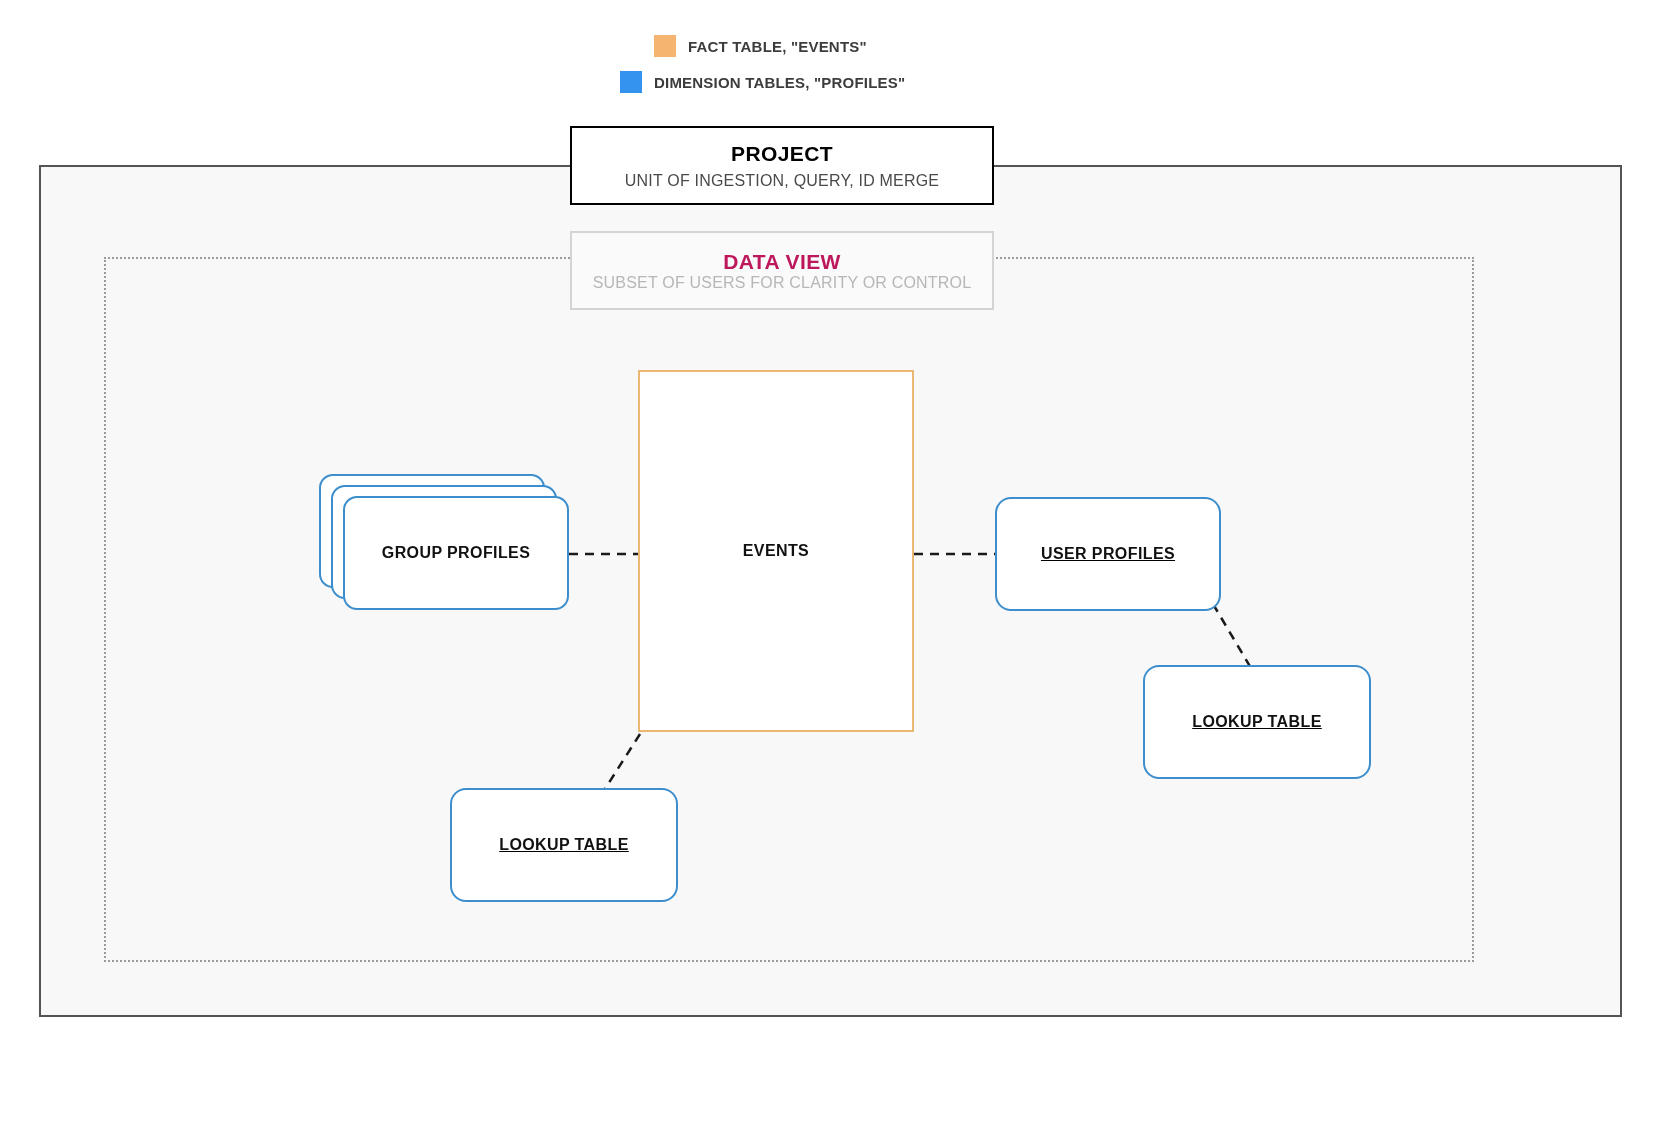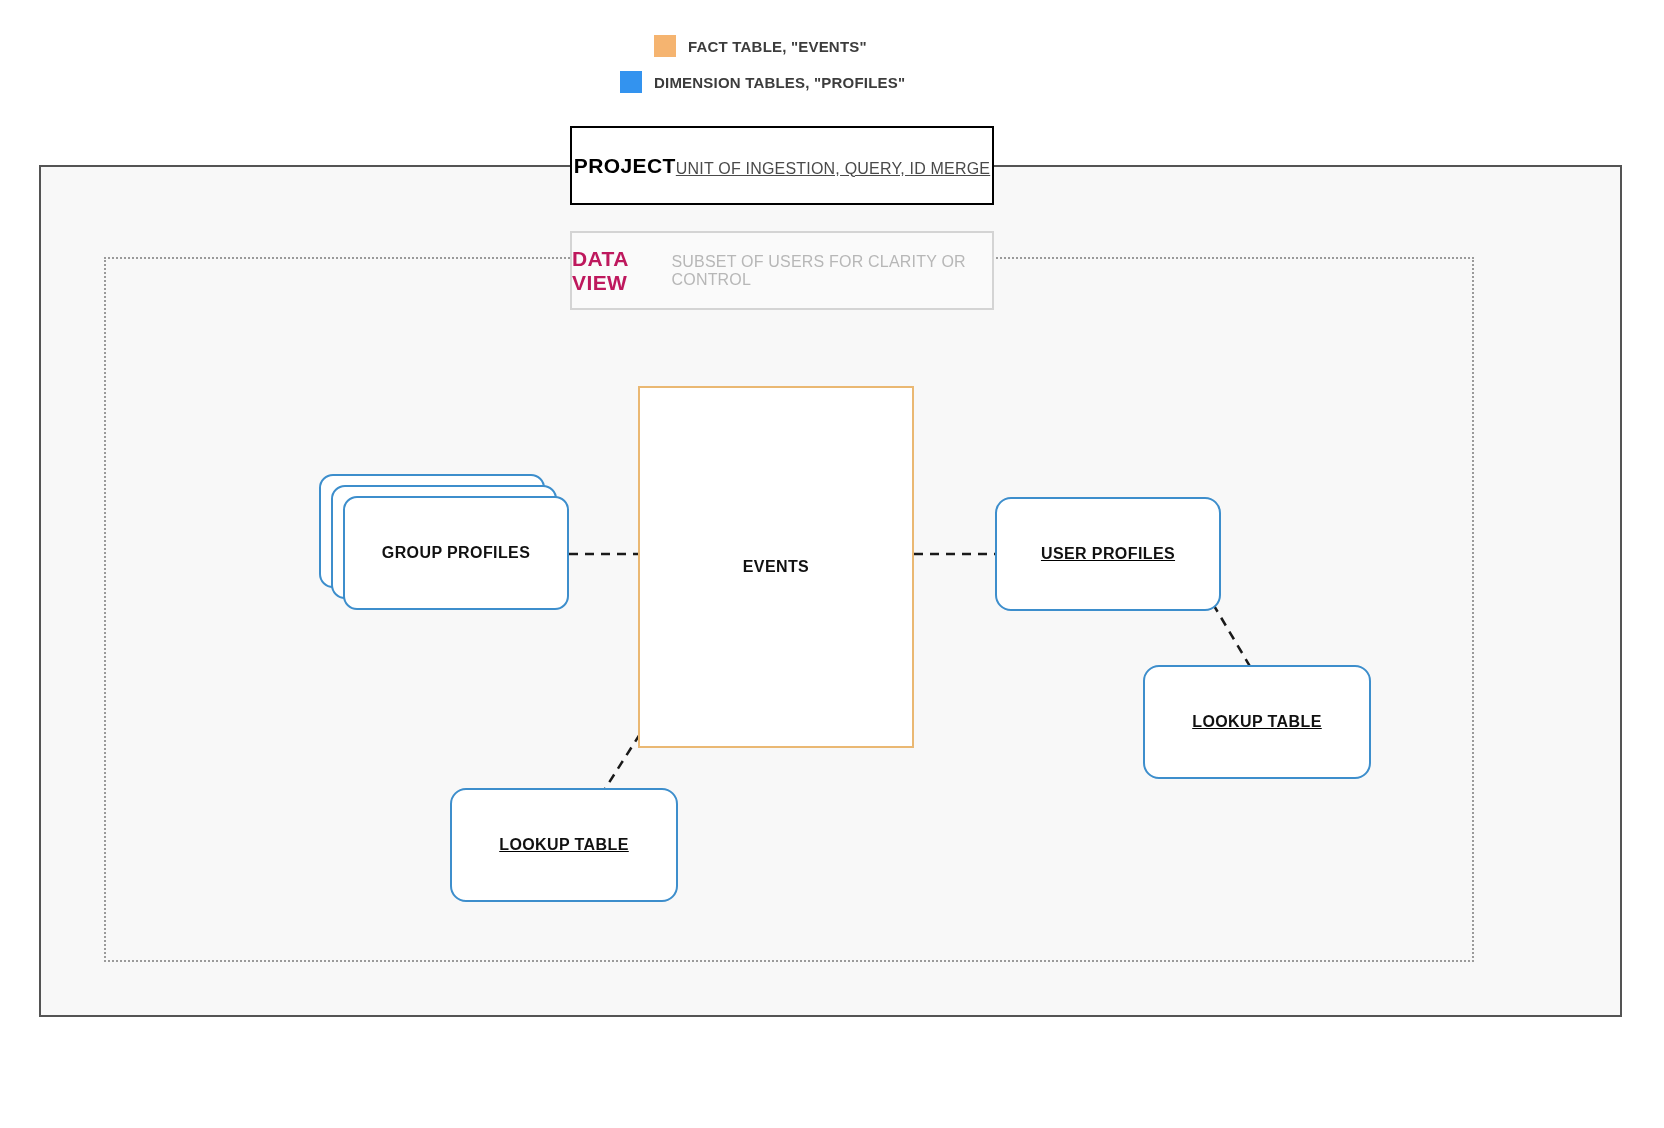--- a/index.html
+++ b/index.html
@@ -66,7 +66,7 @@
     position: absolute;
     box-sizing: border-box;
     display: flex;
-    flex-direction: row;
+    flex-direction: column;
     align-items: center;
     justify-content: center;
   }

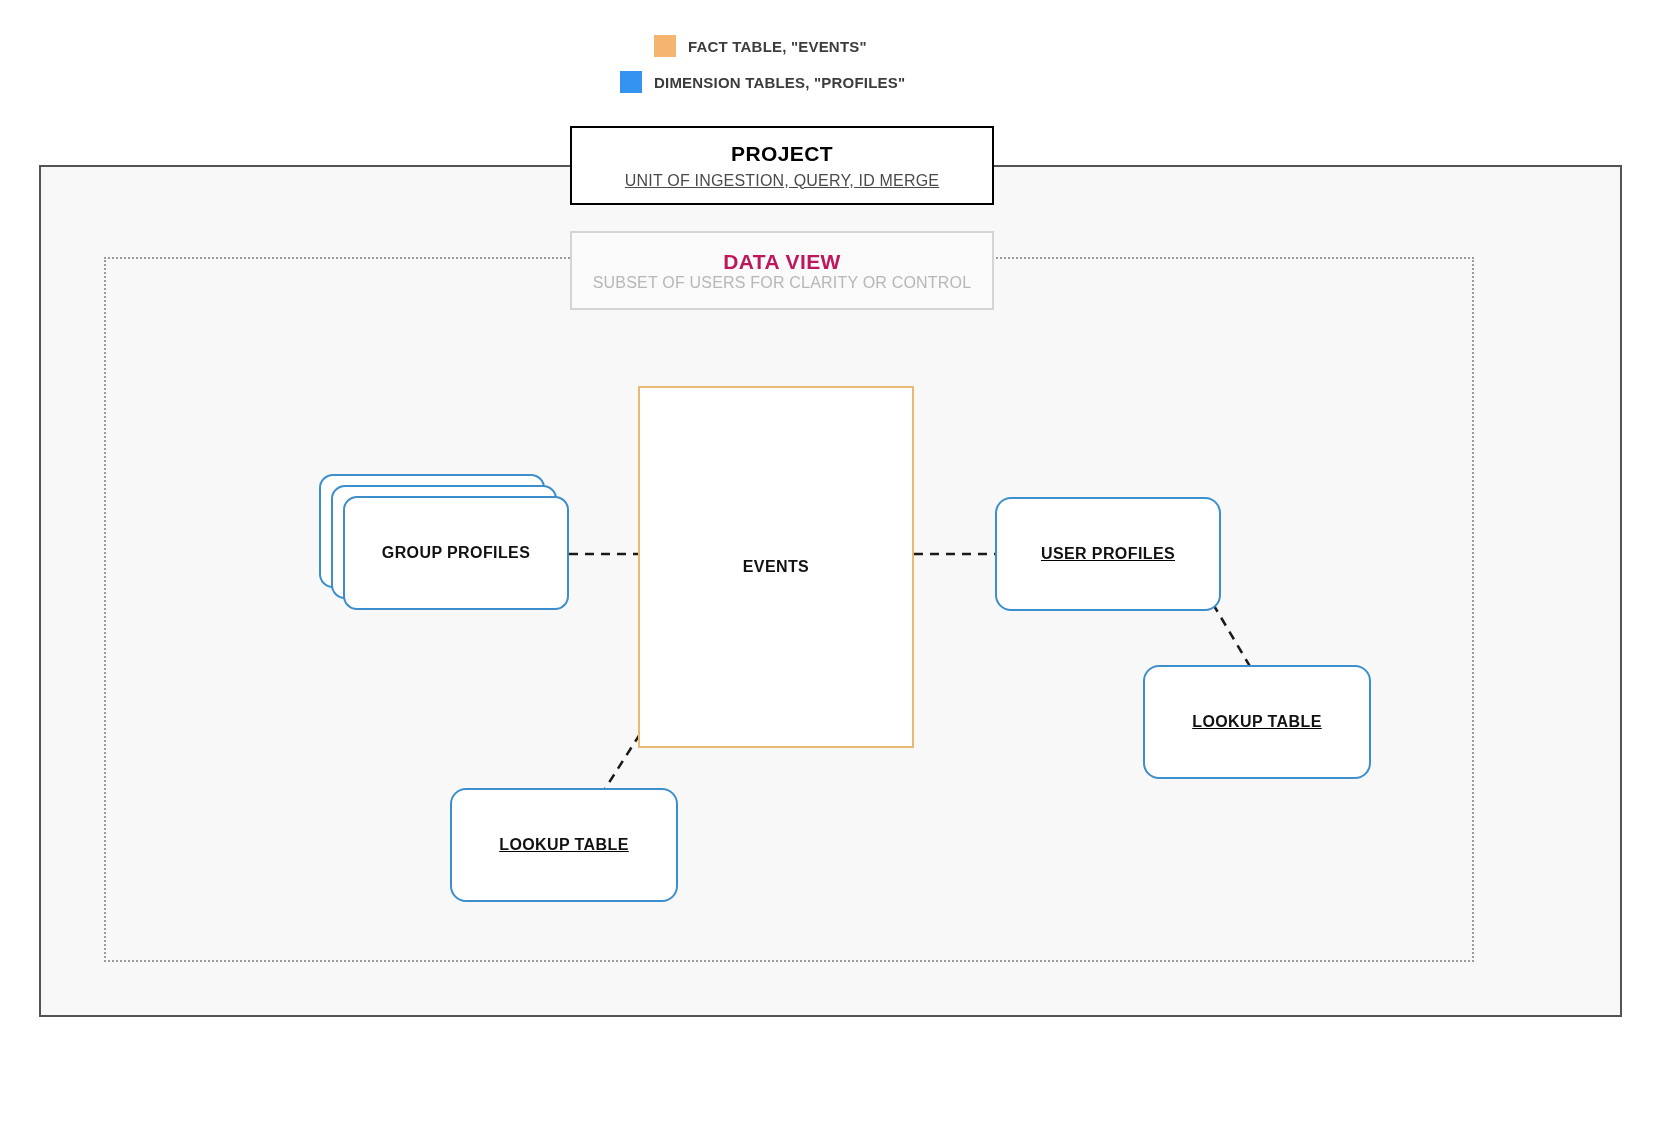--- a/index.html
+++ b/index.html
@@ -89,7 +89,6 @@
     color: #4a4a4a;
     margin-top: 6px;
     letter-spacing: 0.2px;
-    text-decoration: underline;
   }
   #dataview-box {
     left: 570px;

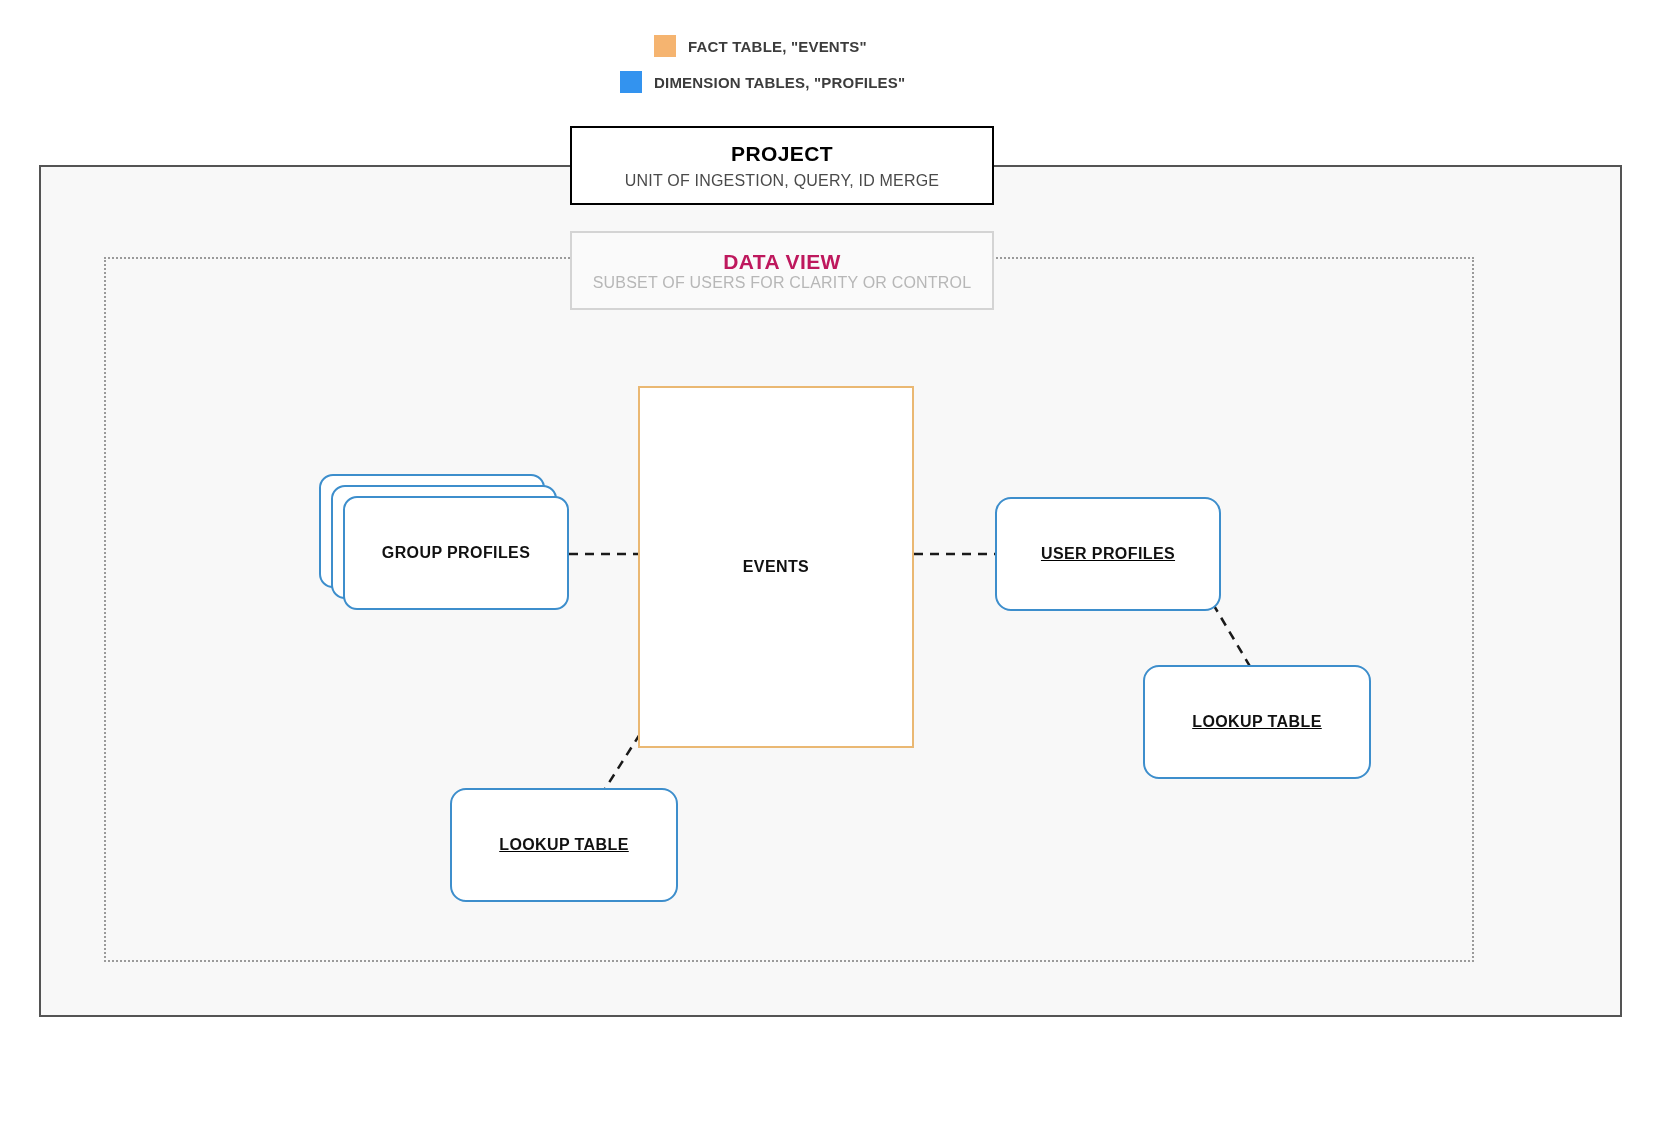--- a/index.html
+++ b/index.html
@@ -139,7 +139,7 @@
   }
 
   
-  #node-events { left: 638px; top: 370px; width: 276px; height: 362px; margin-top: 16px; }
+  #node-events { left: 638px; top: 370px; width: 276px; height: 362px; }
 
   
   #node-user-profiles { left: 995px; top: 497px; width: 226px; height: 114px; }

